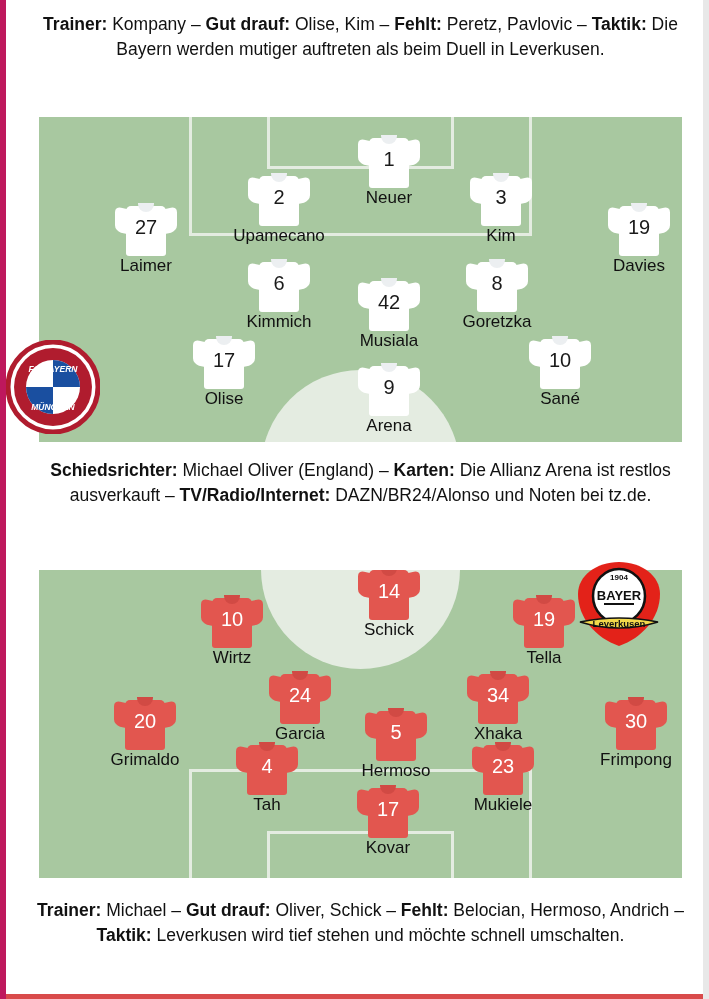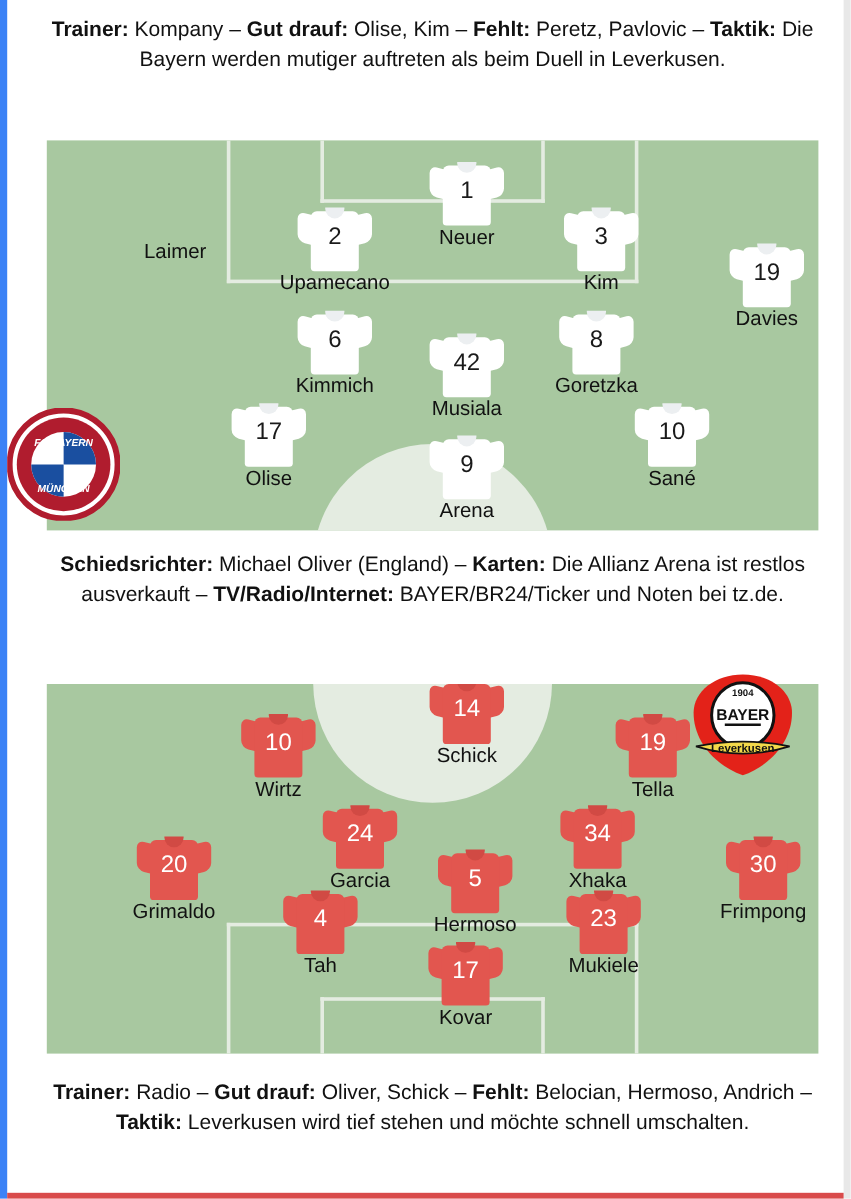--- a/index.html
+++ b/index.html
@@ -20,7 +20,7 @@
     width: 709px;
     height: 999px;
     box-sizing: border-box;
-    border-left: 6px solid #3b82f6;
+    border-left: 6px solid #be185d;
     border-right: 6px solid #e8e8e8;
     background: #ffffff;
   }

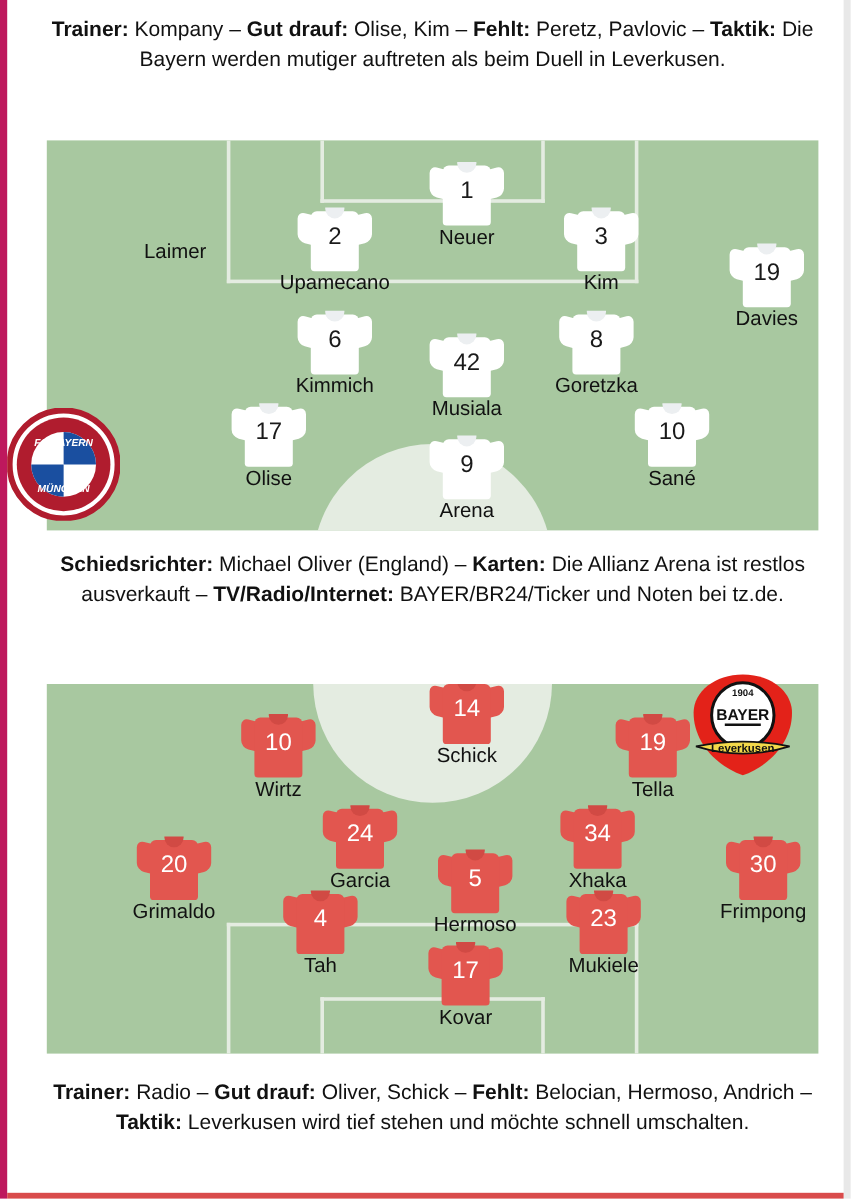--- a/index.html
+++ b/index.html
@@ -281,6 +281,13 @@
           <div class="pname">Kim</div>
         </div>
         <div class="player team-bayern" style="left: 107px; top: 83px;">
+          <div class="shirt">
+            <div class="sleeve-l"></div>
+            <div class="sleeve-r"></div>
+            <div class="body"></div>
+            <div class="collar"></div>
+            <div class="num">27</div>
+          </div>
           <div class="pname">Laimer</div>
         </div>
         <div class="player team-bayern" style="left: 600px; top: 83px;">

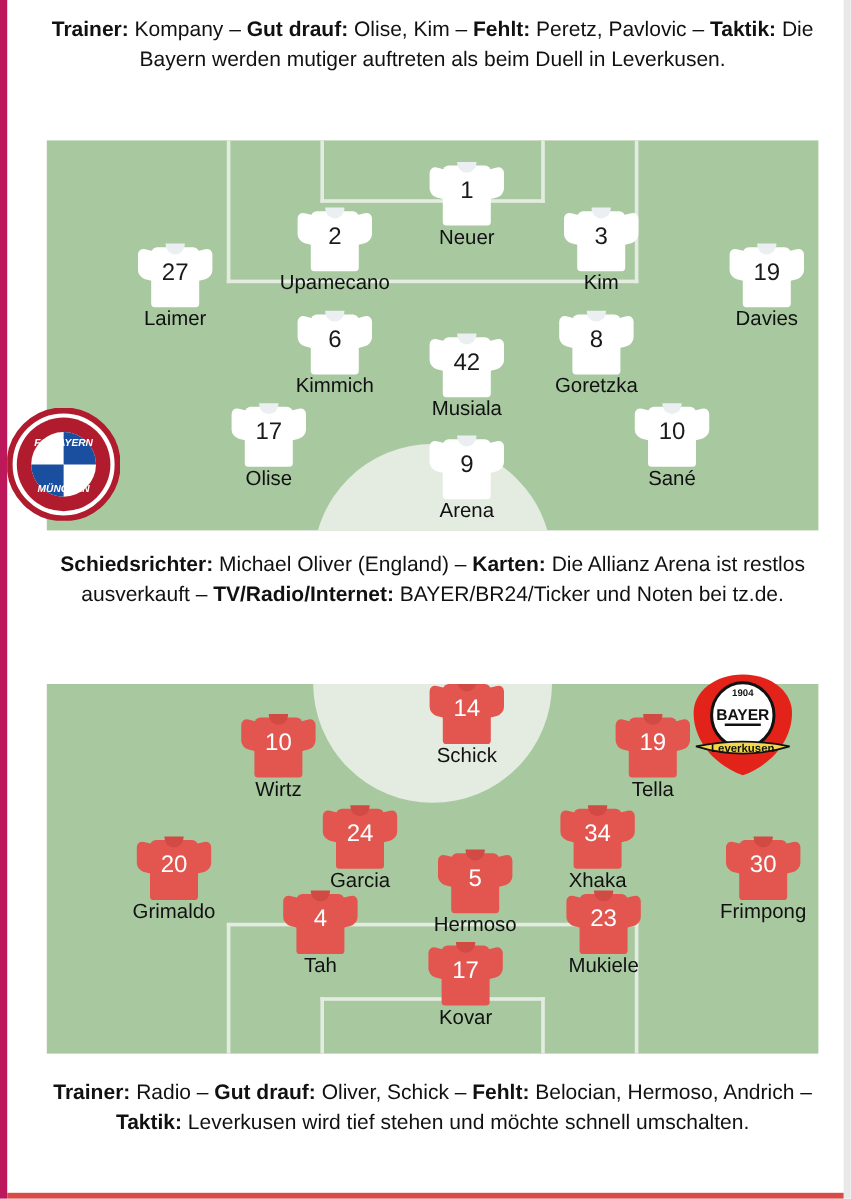--- a/index.html
+++ b/index.html
@@ -375,7 +375,7 @@
     </svg>
   </div>
 
-  <div class="blurb blurb-mid" id="mid-text"><b>Schiedsrichter:</b><span> Michael Oliver (England) – </span><b>Karten:</b><span> Die Allianz Arena ist restlos ausverkauft – </span><b>TV/Radio/Internet:</b><span> BAYER/BR24/Ticker und Noten bei tz.de.</span></div>
+  <div class="blurb blurb-mid" id="mid-text"><b>Schiedsrichter:</b><span> Michael Oliver (England) – </span><b>Karten:</b><span> Die Allianz Arena ist restlos ausverkauft – </span><b>TV/Radio/Internet:</b><span> DAZN/BR24/Alonso und Noten bei tz.de.</span></div>
 
   <div class="pitch pitch-bottom">
     <div class="circle"></div>

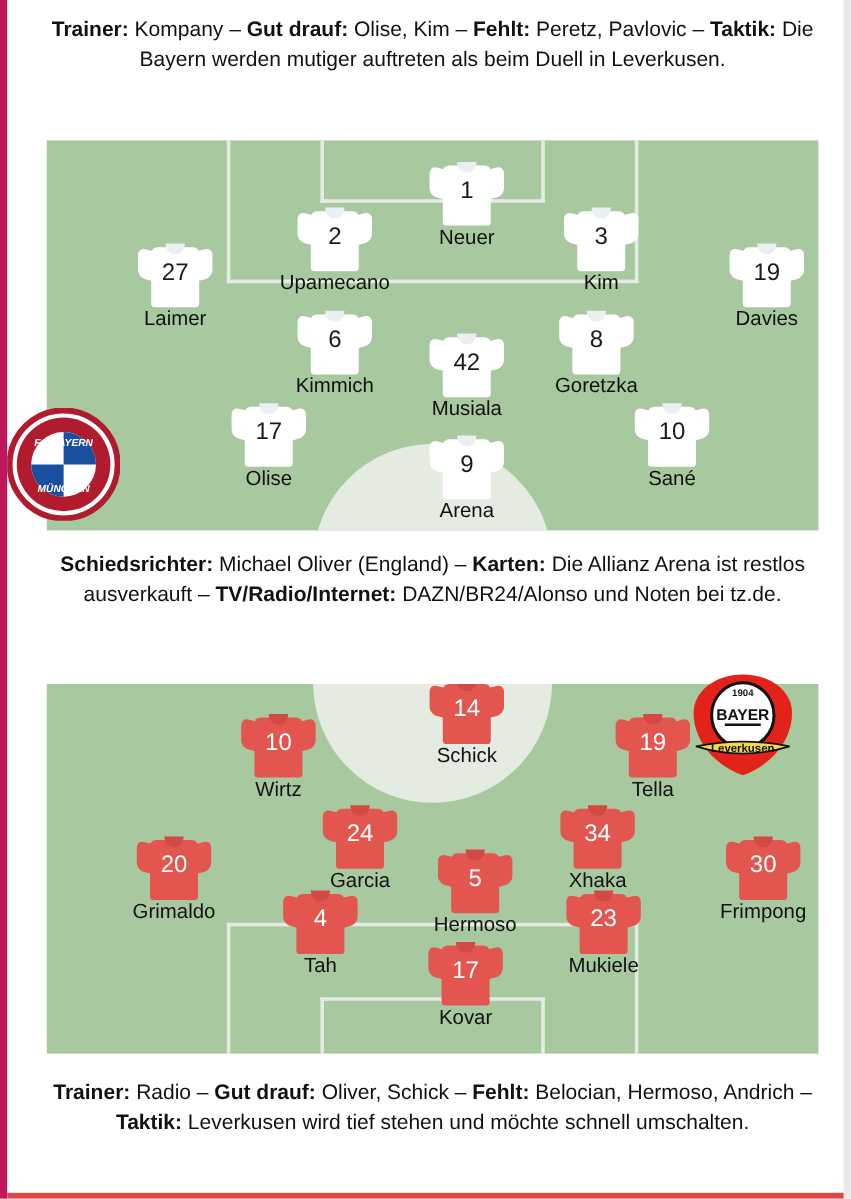--- a/index.html
+++ b/index.html
@@ -507,7 +507,7 @@
     </svg>
   </div>
 
-  <div class="blurb blurb-bottom" id="bot-text"><b>Trainer:</b><span> Radio – </span><b>Gut drauf:</b><span> Oliver, Schick – </span><b>Fehlt:</b><span> Belocian, Hermoso, Andrich – </span><b>Taktik:</b><span> Leverkusen wird tief stehen und möchte schnell umschalten.</span></div>
+  <div class="blurb blurb-bottom" id="bot-text"><b>Trainer:</b><span> Michael – </span><b>Gut drauf:</b><span> Oliver, Schick – </span><b>Fehlt:</b><span> Belocian, Hermoso, Andrich – </span><b>Taktik:</b><span> Leverkusen wird tief stehen und möchte schnell umschalten.</span></div>
 
   <div class="bottom-rule"></div>
 </div>

